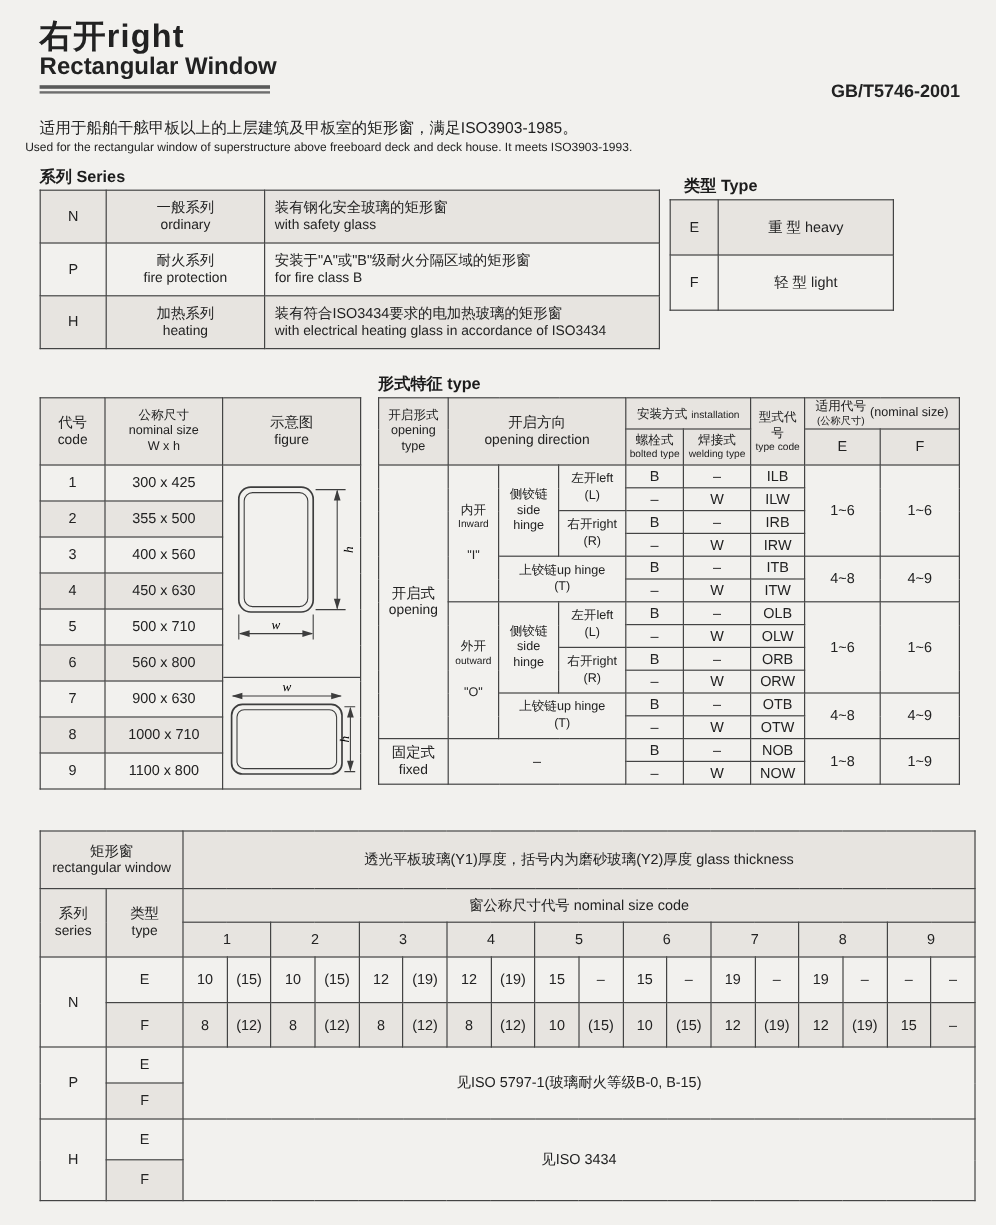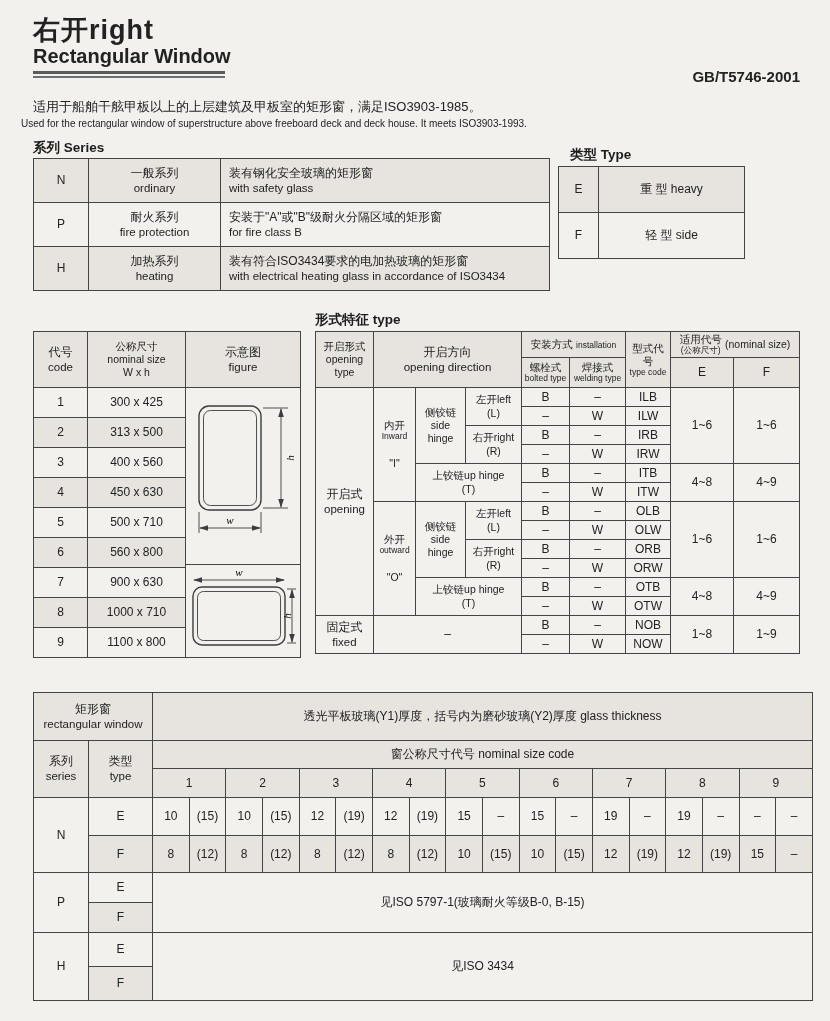--- a/index.html
+++ b/index.html
@@ -90,7 +90,7 @@
     </tr>
     <tr style="height:46px">
       <td>F</td>
-      <td>轻  型  side</td>
+      <td>轻  型  light</td>
     </tr>
   </tbody>
     </table>

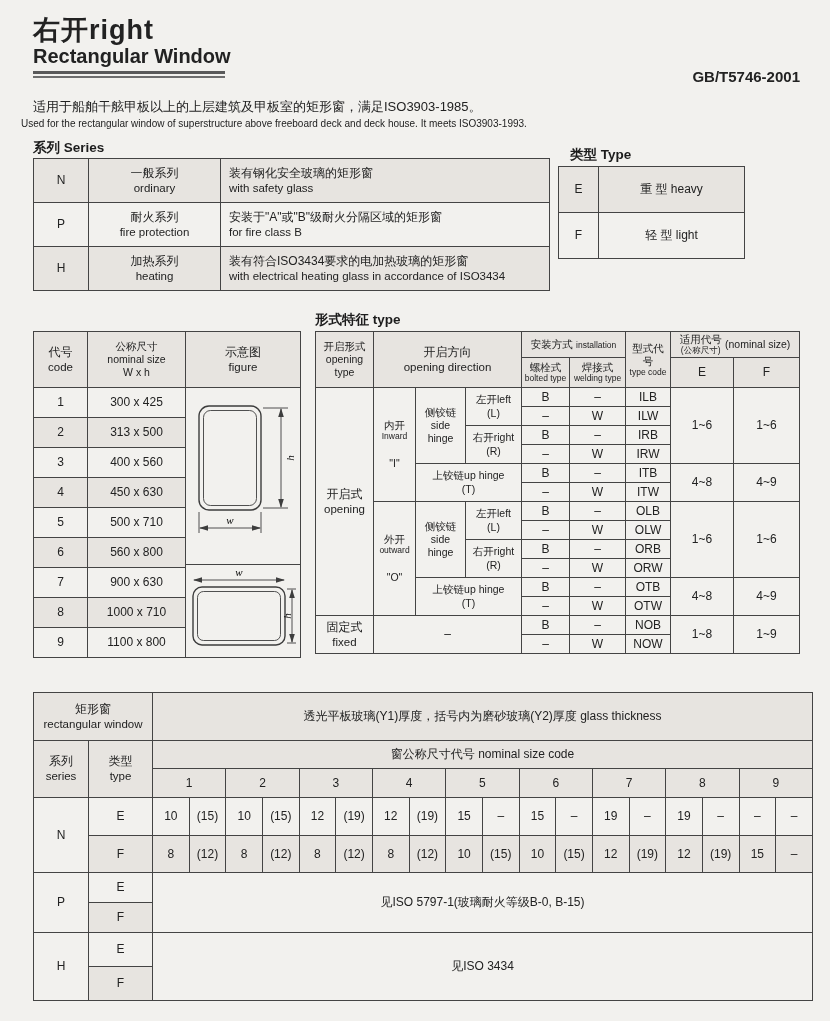--- a/index.html
+++ b/index.html
@@ -159,7 +159,7 @@
     </tr>
     <tr style="height:30px">
           <td class="shade">2</td>
-          <td class="shade">313 x 500</td>
+          <td class="shade">355 x 500</td>
         </tr>
     <tr style="height:30px">
           <td>3</td>

